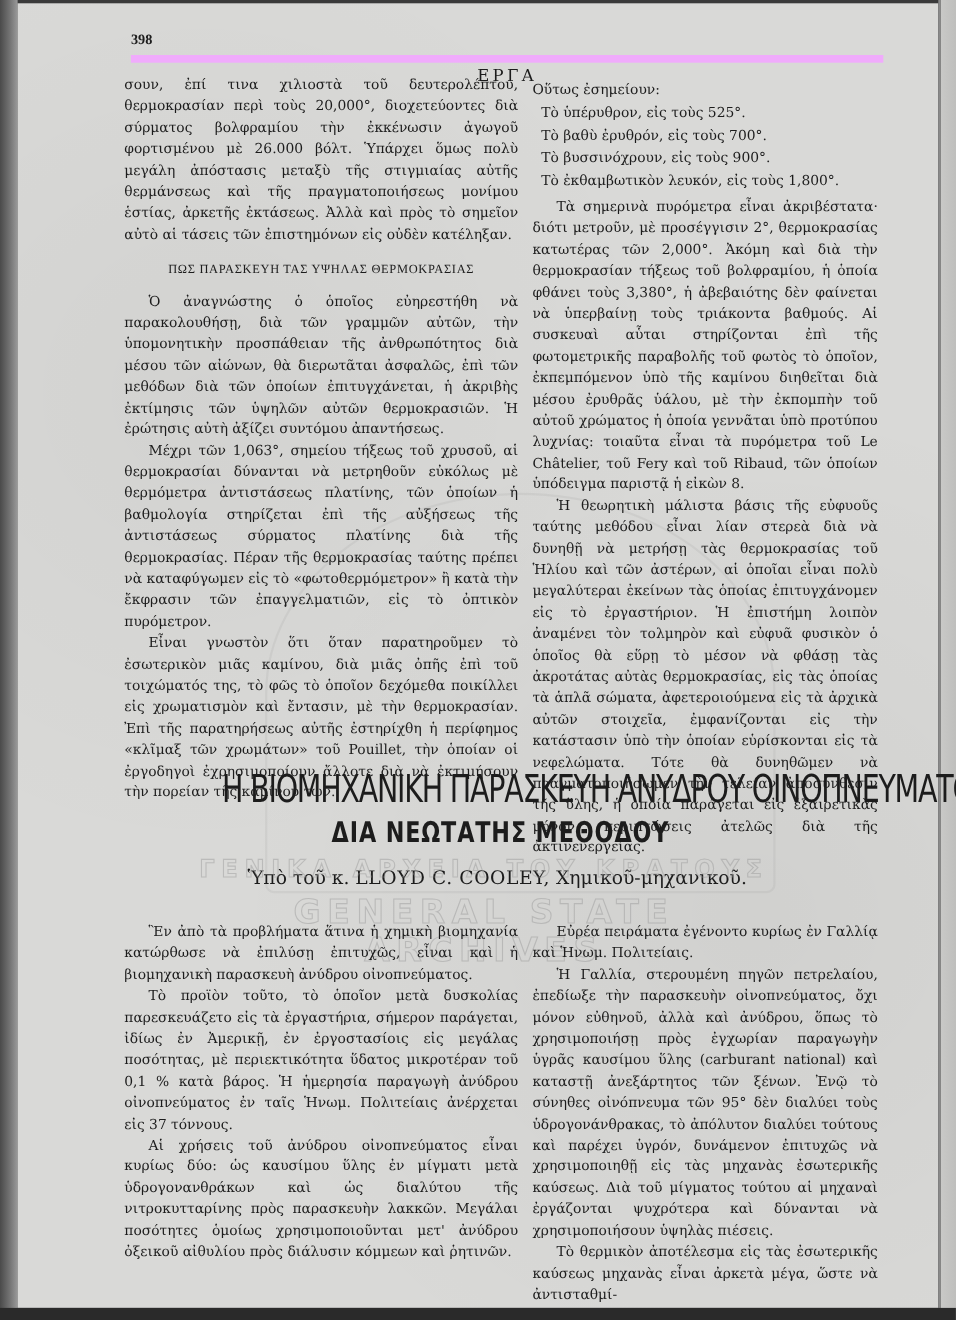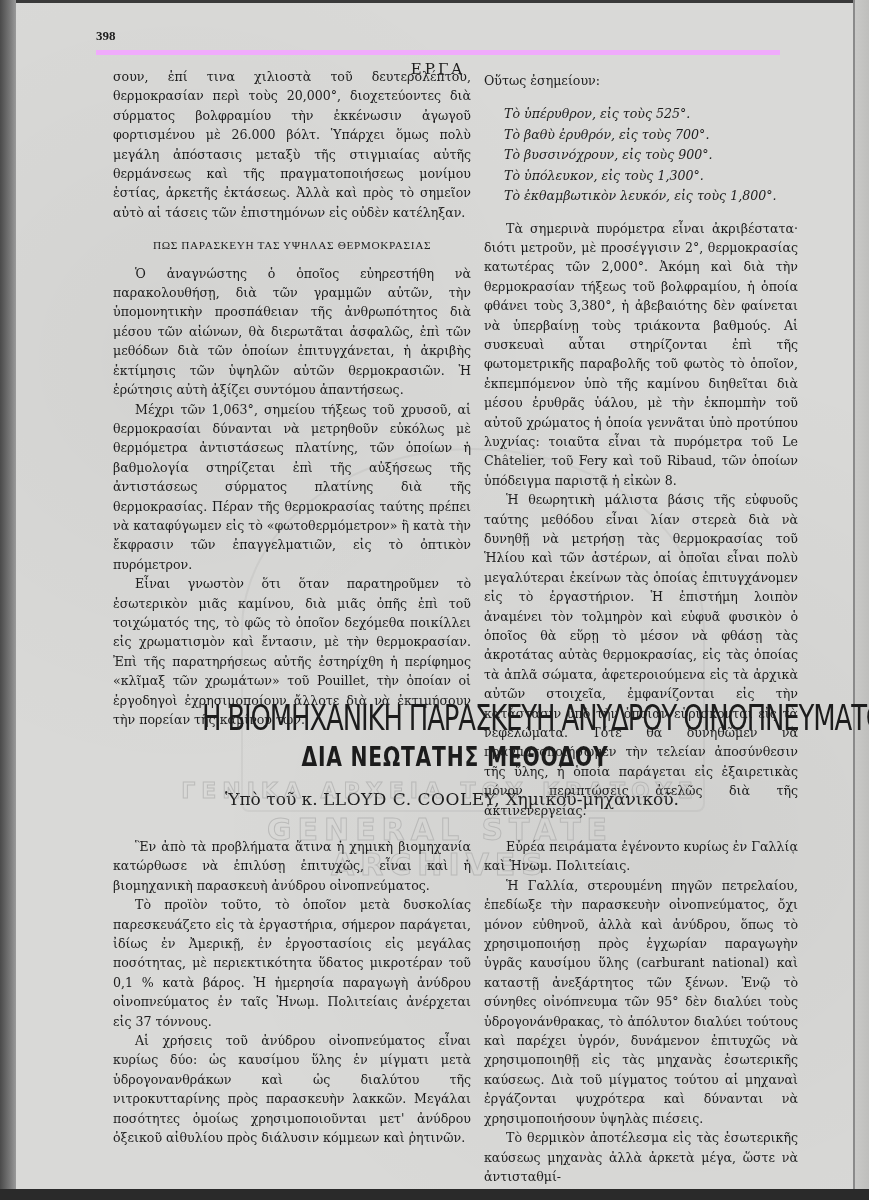--- a/index.html
+++ b/index.html
@@ -32,8 +32,8 @@
   }
 
   .running-head {
-    position: absolute; left: 96px; top: 28px; width: 684px; height: 22px;
-    border-bottom: 5px solid #f0abfc;
+    position: absolute; left: 119px; top: 28px; width: 684px; height: 22px;
+    border-bottom: 7px solid #f0abfc;
   }
   .page-number { position: absolute; left: 0; top: 0; font-size: 13px; font-weight: bold; font-family: "Liberation Serif", serif; }
   .journal-title { position: absolute; left: 0; right: 0; top: 2px; text-align: center; font-size: 15px; letter-spacing: 3px; margin-top: 30px; }

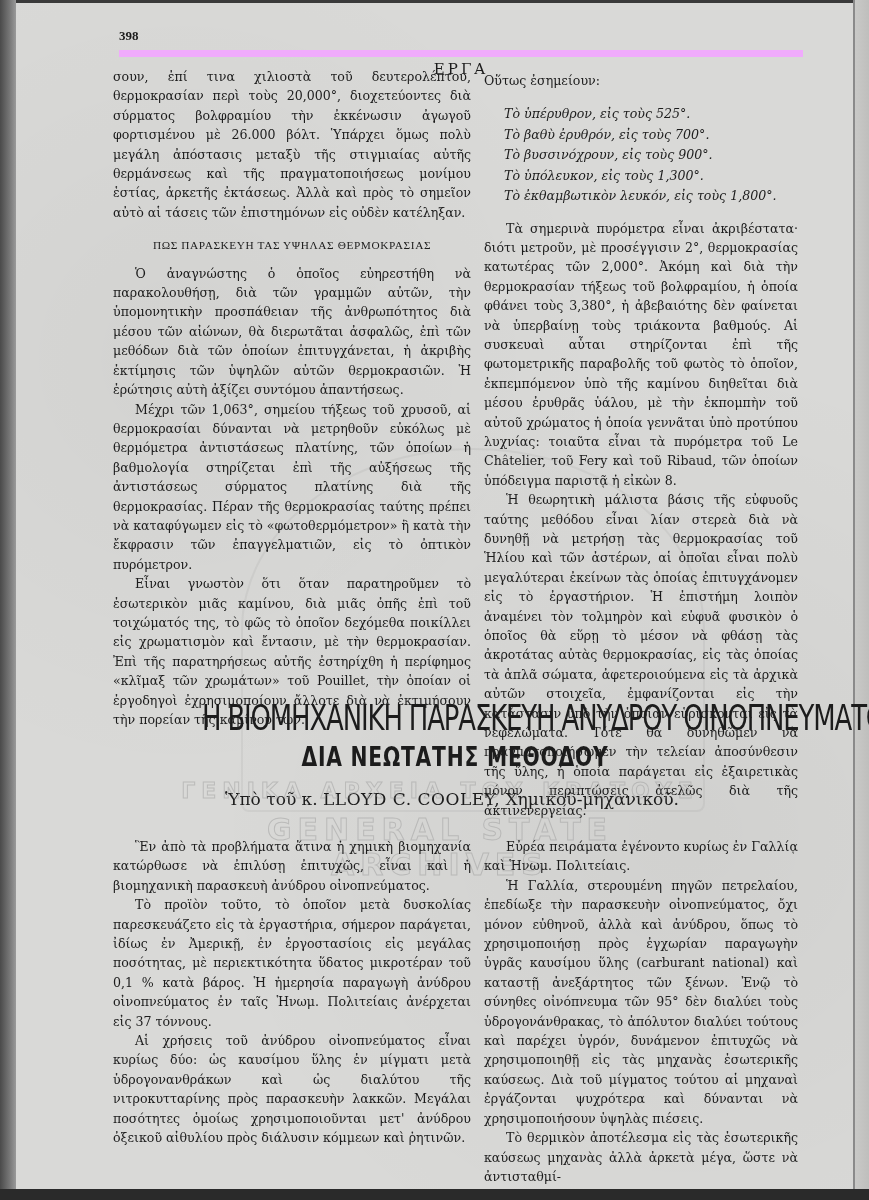--- a/index.html
+++ b/index.html
@@ -49,7 +49,7 @@
     margin: 14px 0 8px 0;
     font-family: "Liberation Serif", serif;
   }
-  .temp-list { margin: 12px; padding: 0; list-style: none; font-style: italic; }
+  .temp-list { margin: 0; padding: 0; list-style: none; }
   .temp-list li { padding-left: 8px; line-height: 20.5px; }
   .list-intro { line-height: 22px; }
 

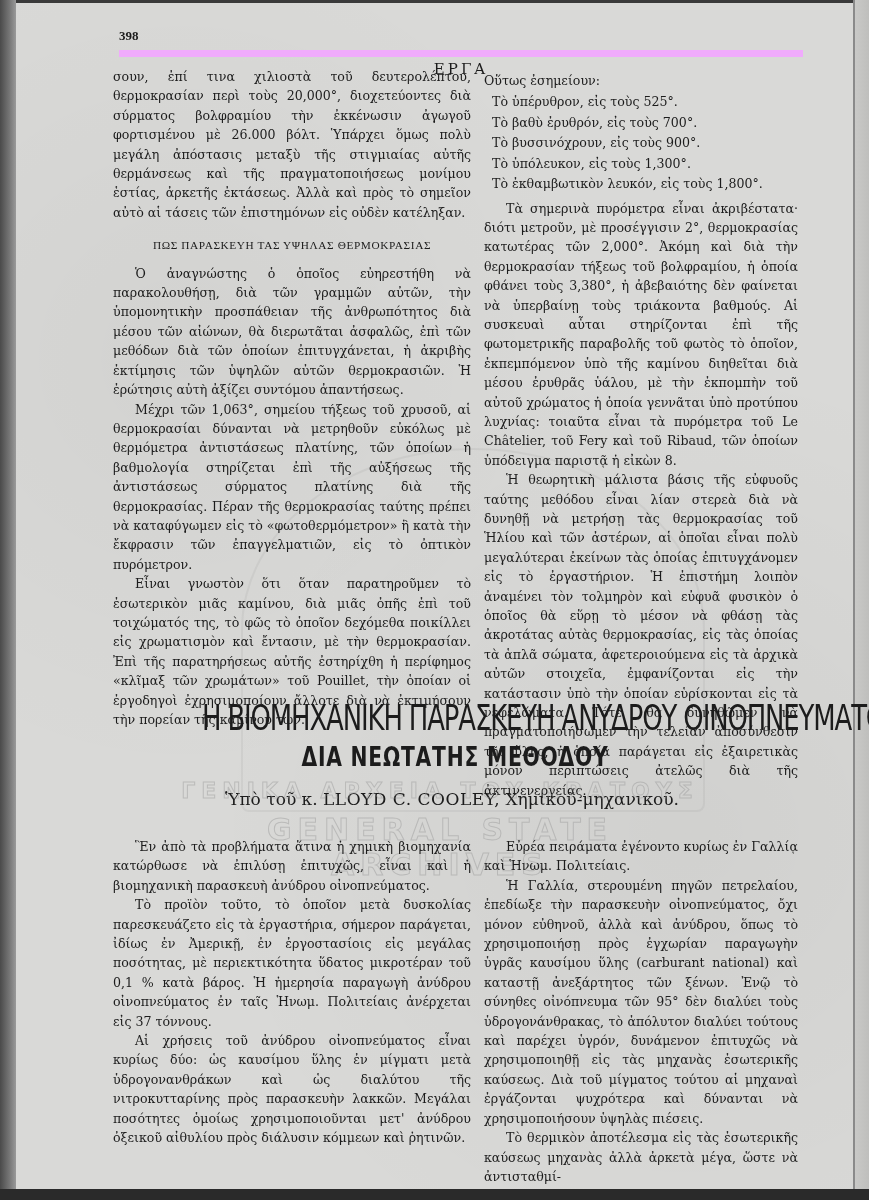--- a/index.html
+++ b/index.html
@@ -121,7 +121,6 @@
     <li>Τὸ ὑπέρυθρον, εἰς τοὺς 525°.</li>
     <li>Τὸ βαθὺ ἐρυθρόν, εἰς τοὺς 700°.</li>
     <li>Τὸ βυσσινόχρουν, εἰς τοὺς 900°.</li>
-    <li>Τὸ ὑπόλευκον, εἰς τοὺς 1,300°.</li>
     <li>Τὸ ἐκθαμβωτικὸν λευκόν, εἰς τοὺς 1,800°.</li>
   </ul>
   <p class="indent" style="margin-top:4px">Τὰ σημερινὰ πυρόμετρα εἶναι ἀκριβέστατα· διότι μετροῦν, μὲ προσέγγισιν 2°, θερμοκρασίας κατωτέρας τῶν 2,000°. Ἀκόμη καὶ διὰ τὴν θερμοκρασίαν τήξεως τοῦ βολφραμίου, ἡ ὁποία φθάνει τοὺς 3,380°, ἡ ἀβεβαιότης δὲν φαίνεται νὰ ὑπερβαίνῃ τοὺς τριάκοντα βαθμούς. Αἱ συσκευαὶ αὗται στηρίζονται ἐπὶ τῆς φωτομετρικῆς παραβολῆς τοῦ φωτὸς τὸ ὁποῖον, ἐκπεμπόμενον ὑπὸ τῆς καμίνου διηθεῖται διὰ μέσου ἐρυθρᾶς ὑάλου, μὲ τὴν ἐκπομπὴν τοῦ αὐτοῦ χρώματος ἡ ὁποία γεννᾶται ὑπὸ προτύπου λυχνίας: τοιαῦτα εἶναι τὰ πυρόμετρα τοῦ Le Châtelier, τοῦ Fery καὶ τοῦ Ribaud, τῶν ὁποίων ὑπόδειγμα παριστᾷ ἡ εἰκὼν 8.</p>

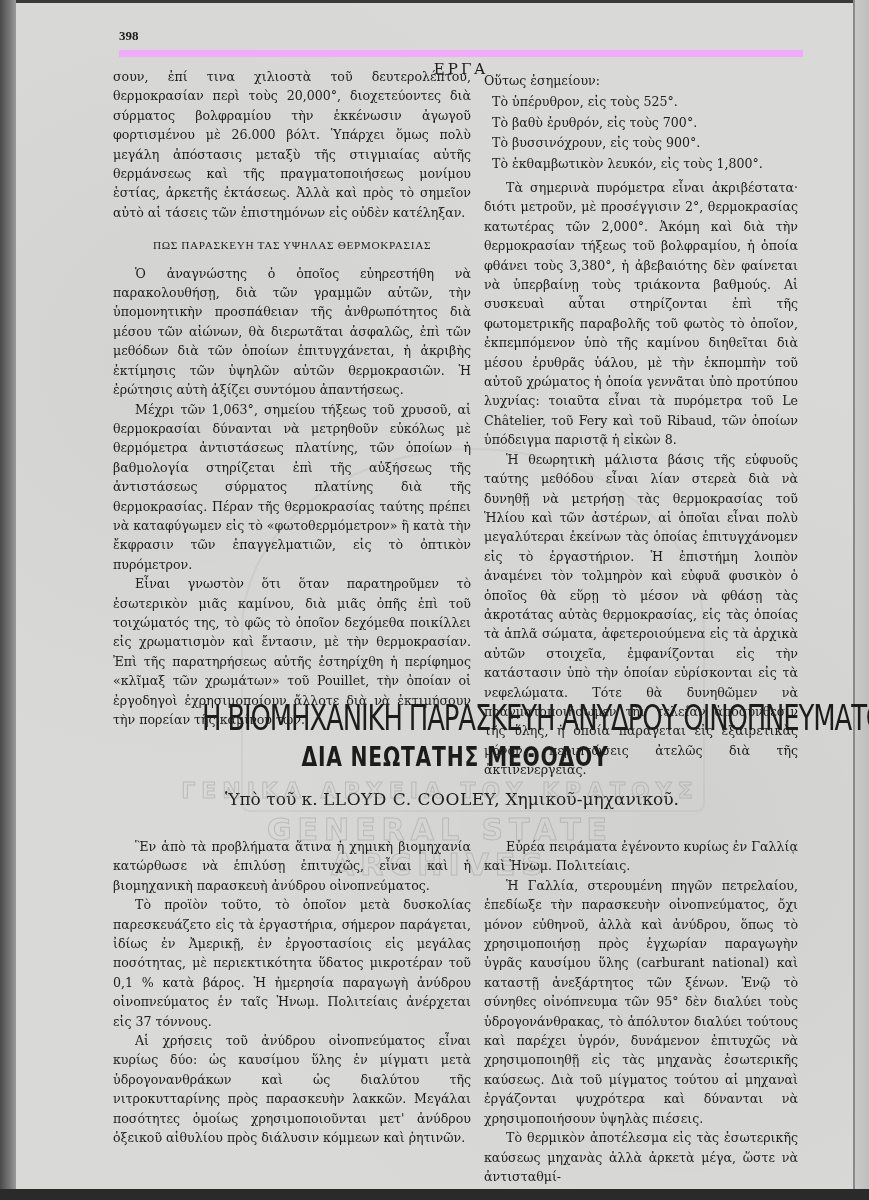--- a/index.html
+++ b/index.html
@@ -147,7 +147,7 @@
 <div class="col col-right-bottom">
   <p class="indent">Εὐρέα πειράματα ἐγένοντο κυρίως ἐν Γαλλίᾳ καὶ Ἡνωμ. Πολιτείαις.</p>
   <p class="indent">Ἡ Γαλλία, στερουμένη πηγῶν πετρελαίου, ἐπεδίωξε τὴν παρασκευὴν οἰνοπνεύματος, ὄχι μόνον εὐθηνοῦ, ἀλλὰ καὶ ἀνύδρου, ὅπως τὸ χρησιμοποιήσῃ πρὸς ἐγχωρίαν παραγωγὴν ὑγρᾶς καυσίμου ὕλης (carburant national) καὶ καταστῇ ἀνεξάρτητος τῶν ξένων. Ἐνῷ τὸ σύνηθες οἰνόπνευμα τῶν 95° δὲν διαλύει τοὺς ὑδρογονάνθρακας, τὸ ἀπόλυτον διαλύει τούτους καὶ παρέχει ὑγρόν, δυνάμενον ἐπιτυχῶς νὰ χρησιμοποιηθῇ εἰς τὰς μηχανὰς ἐσωτερικῆς καύσεως. Διὰ τοῦ μίγματος τούτου αἱ μηχαναὶ ἐργάζονται ψυχρότερα καὶ δύνανται νὰ χρησιμοποιήσουν ὑψηλὰς πιέσεις.</p>
-  <p class="indent">Τὸ θερμικὸν ἀποτέλεσμα εἰς τὰς ἐσωτερικῆς καύσεως μηχανὰς ἀλλὰ ἀρκετὰ μέγα, ὥστε νὰ ἀντισταθμί-</p>
+  <p class="indent">Τὸ θερμικὸν ἀποτέλεσμα εἰς τὰς ἐσωτερικῆς καύσεως μηχανὰς εἶναι ἀρκετὰ μέγα, ὥστε νὰ ἀντισταθμί-</p>
 </div>
 
 </body></html>

